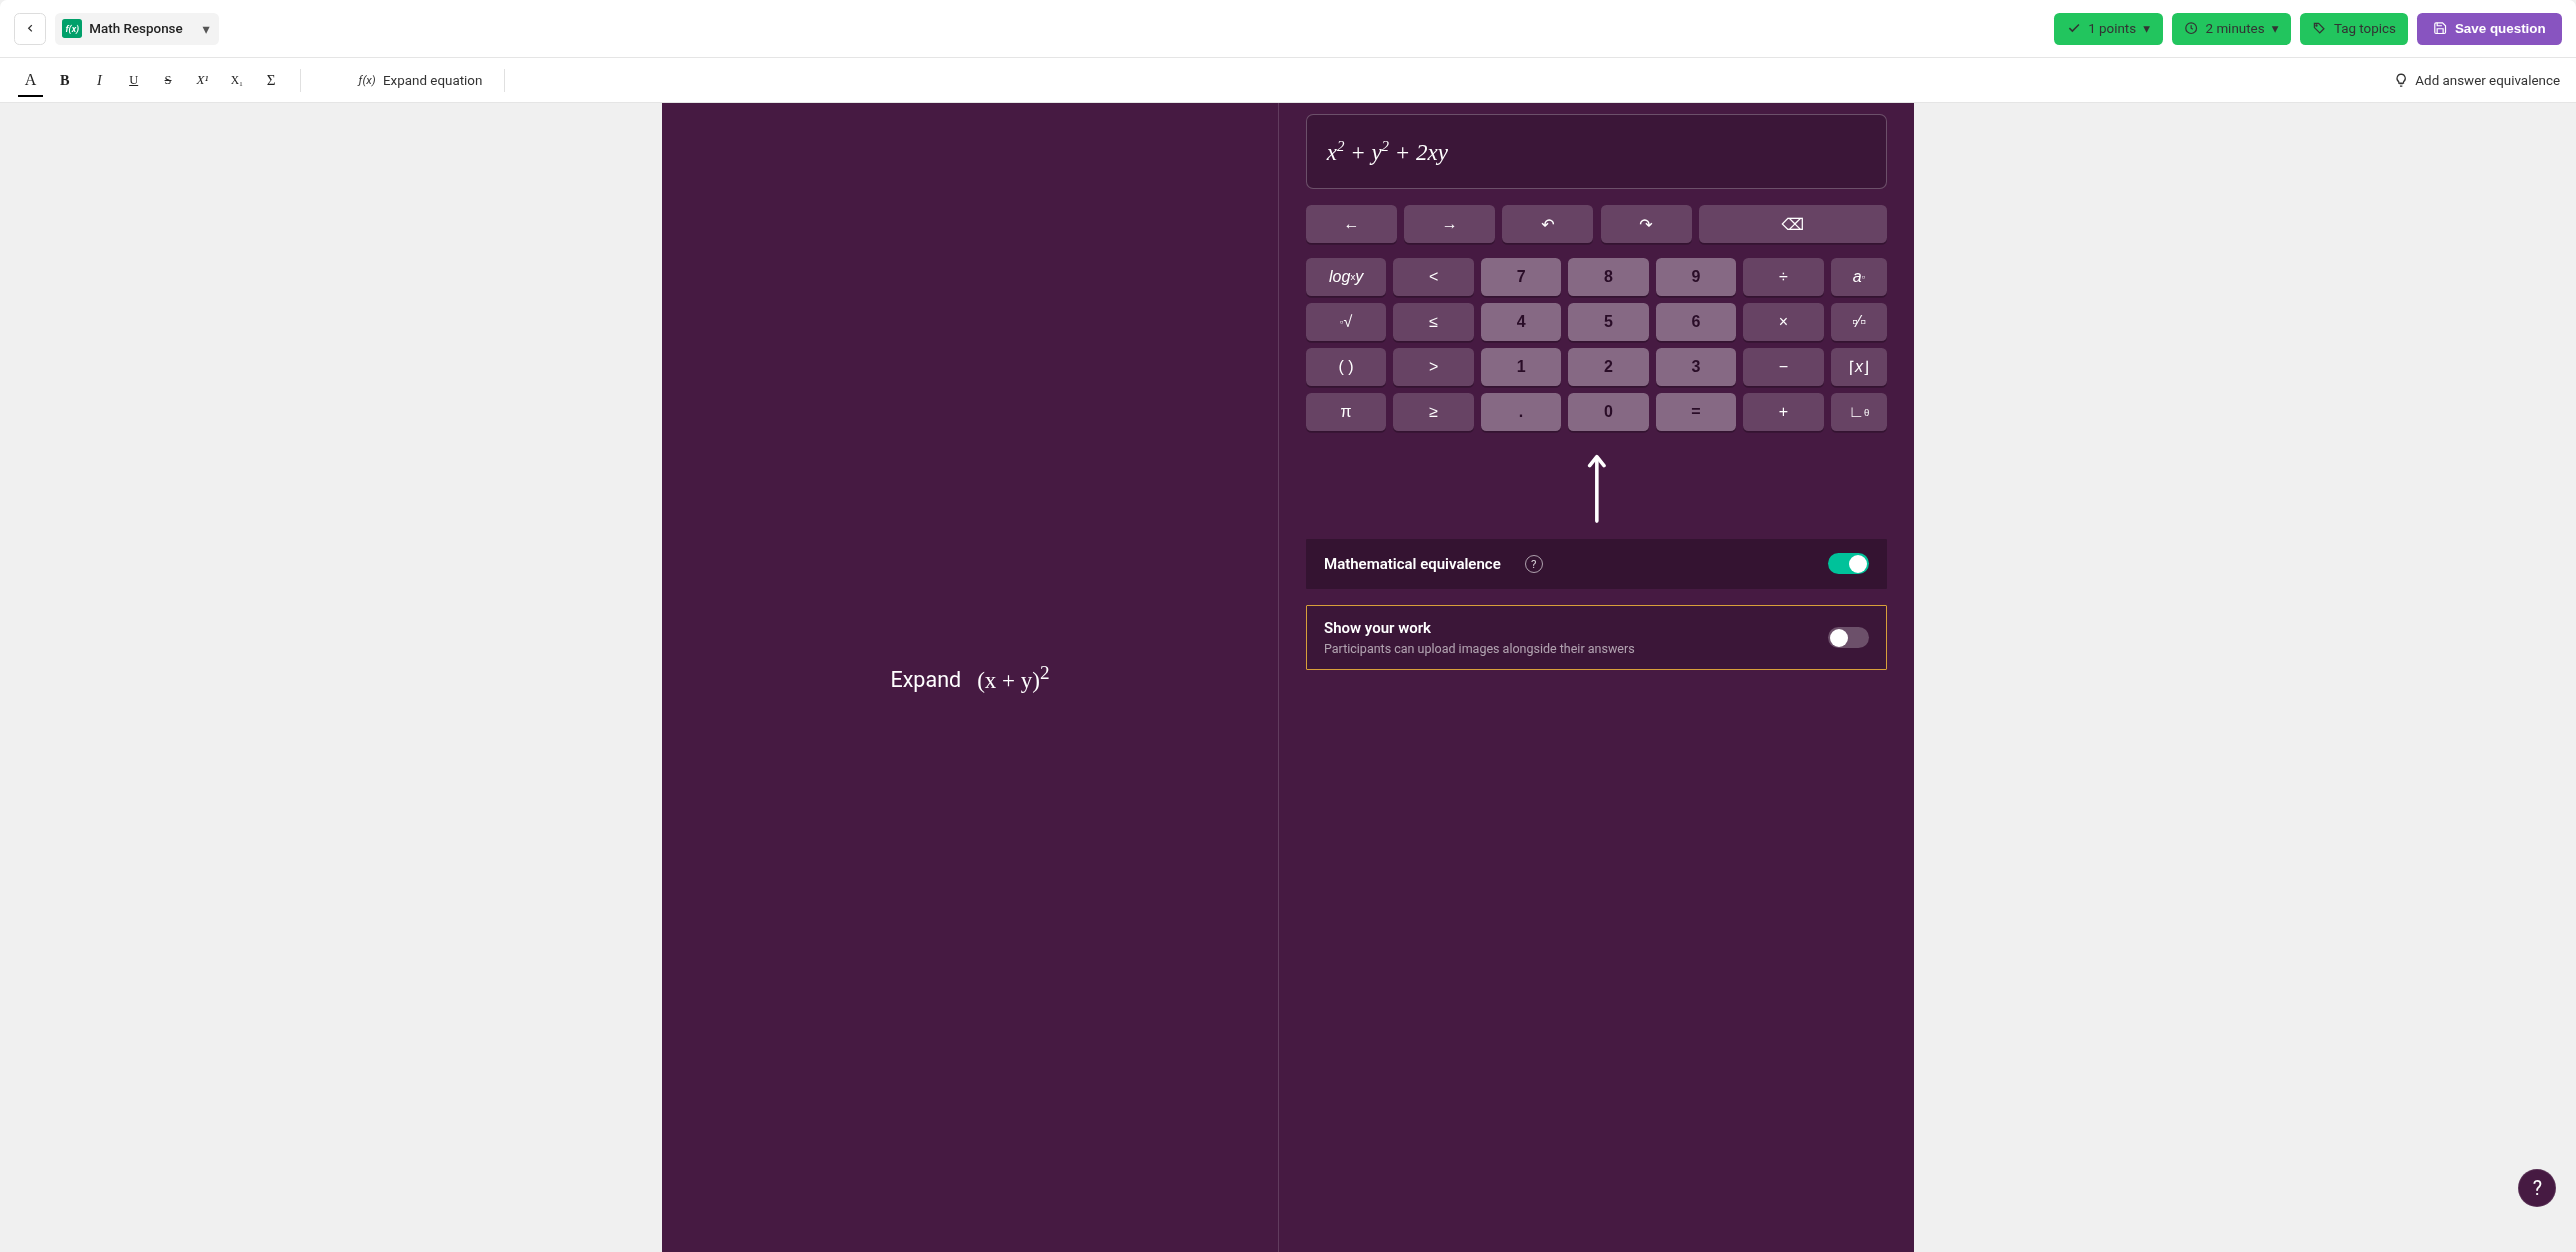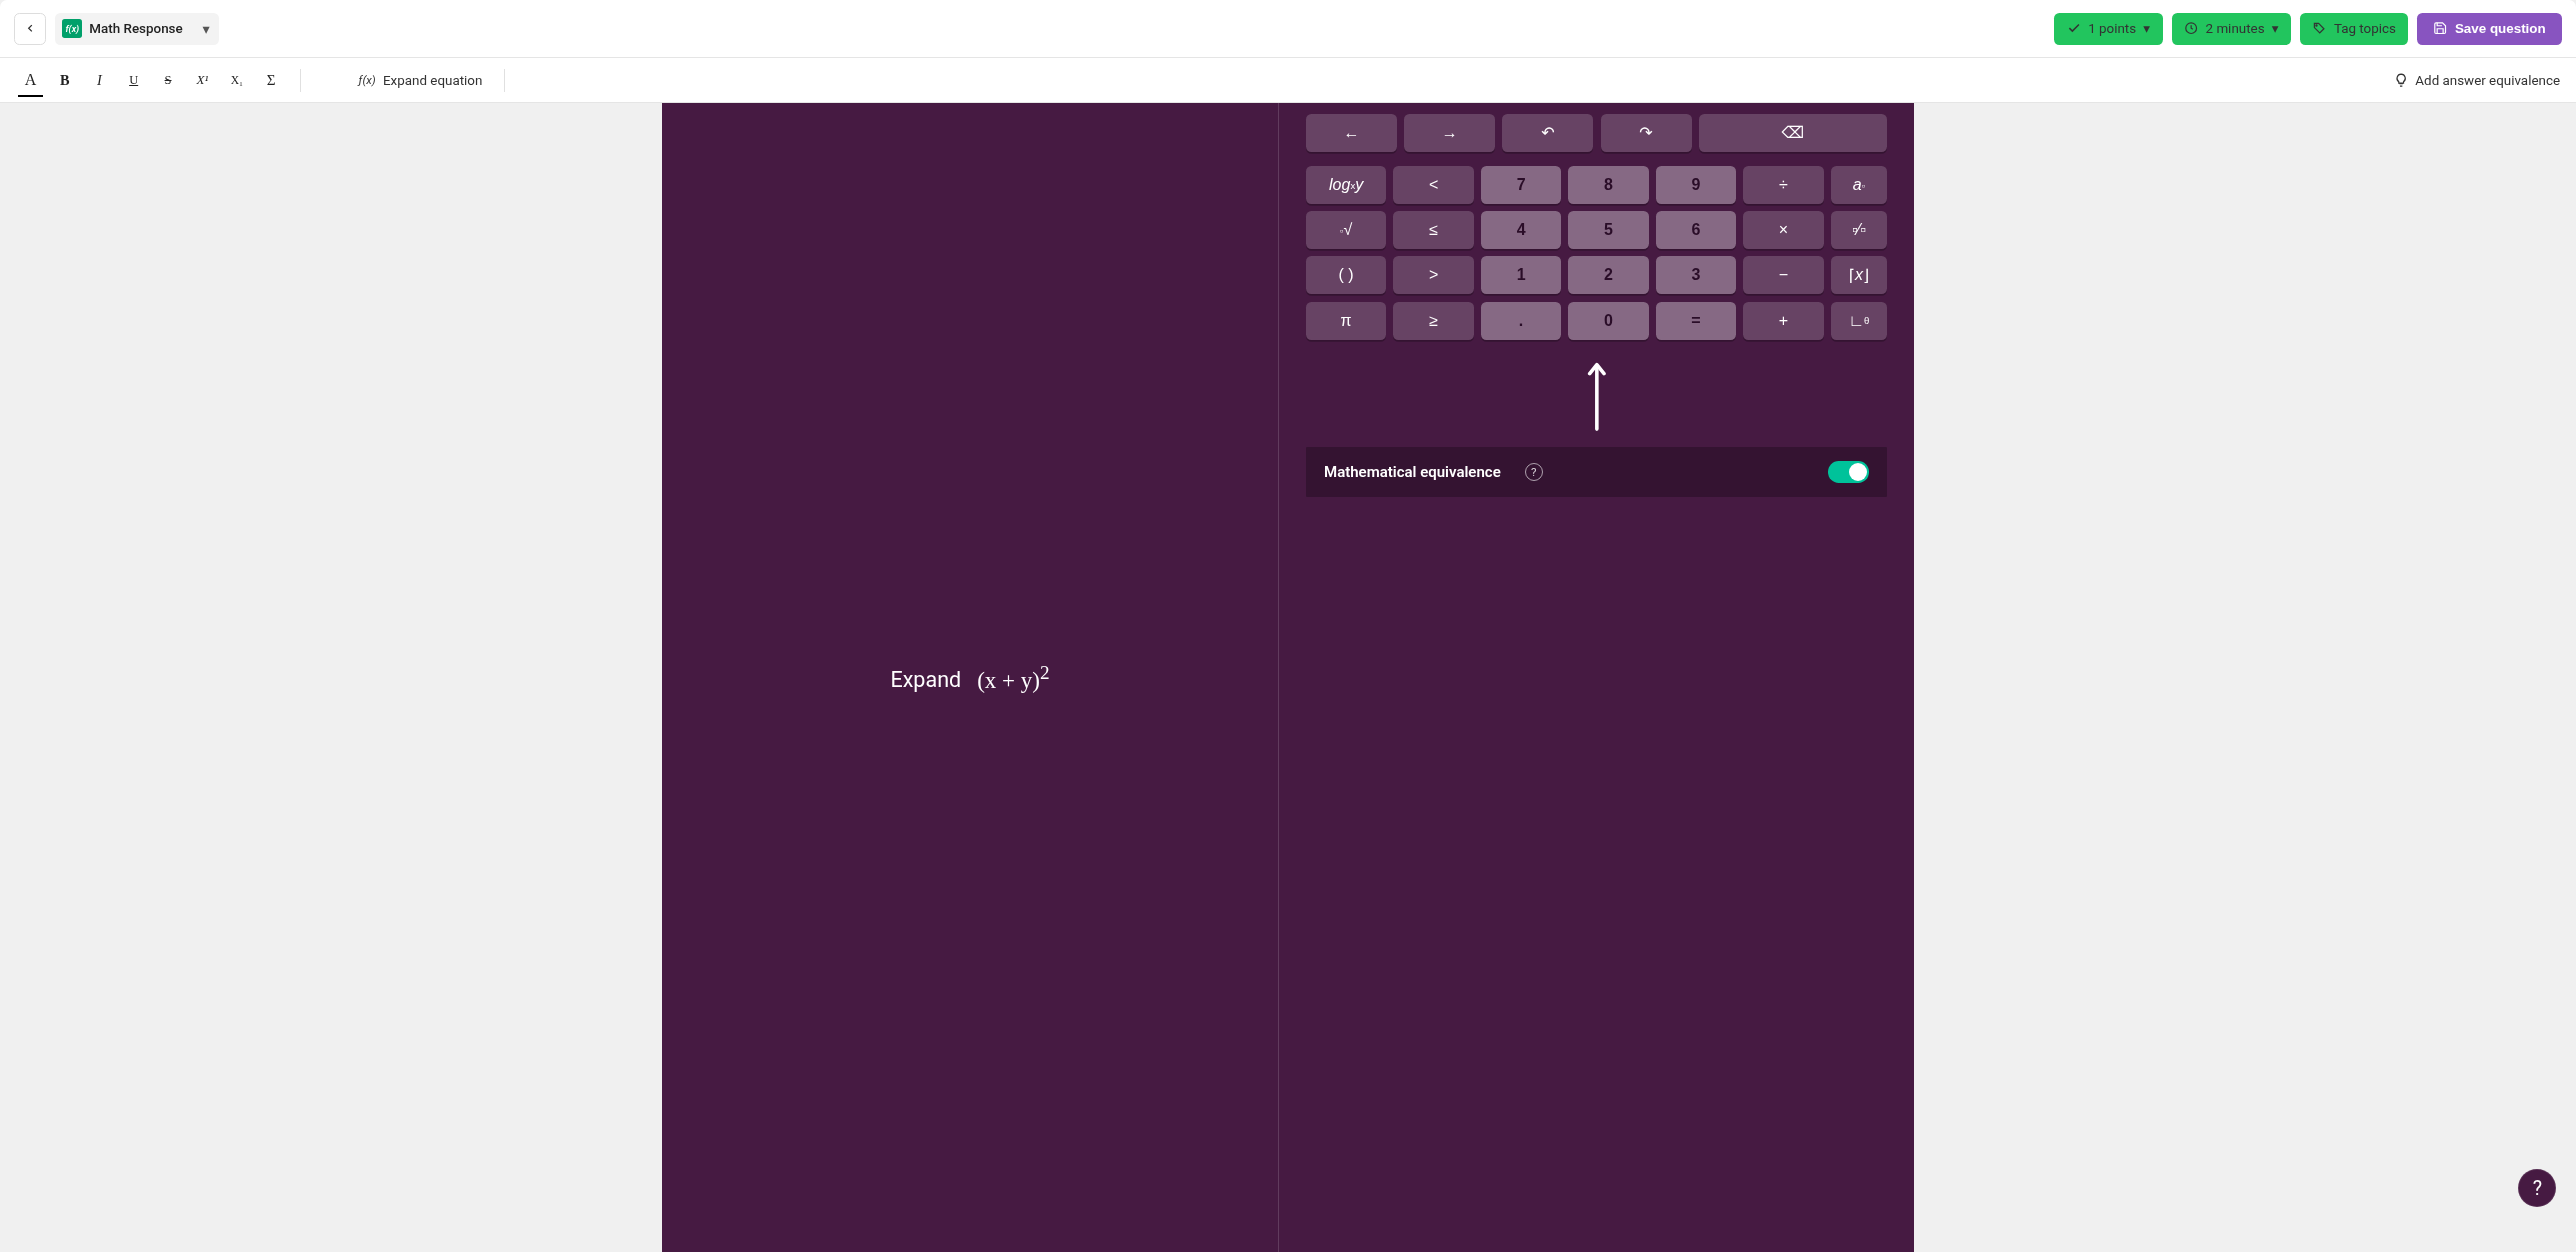--- a/index.html
+++ b/index.html
@@ -154,6 +154,9 @@
       </div>
     </div>
     <div class="right-pane">
+      <div class="answer-box">
+        <div class="expr" id="answer-expr">x<sup>2</sup> + y<sup>2</sup> + 2xy</div>
+      </div>
       <div class="keypad">
         <div class="kp-row" id="kp-nav">
             <button class="kp-btn ">←</button>

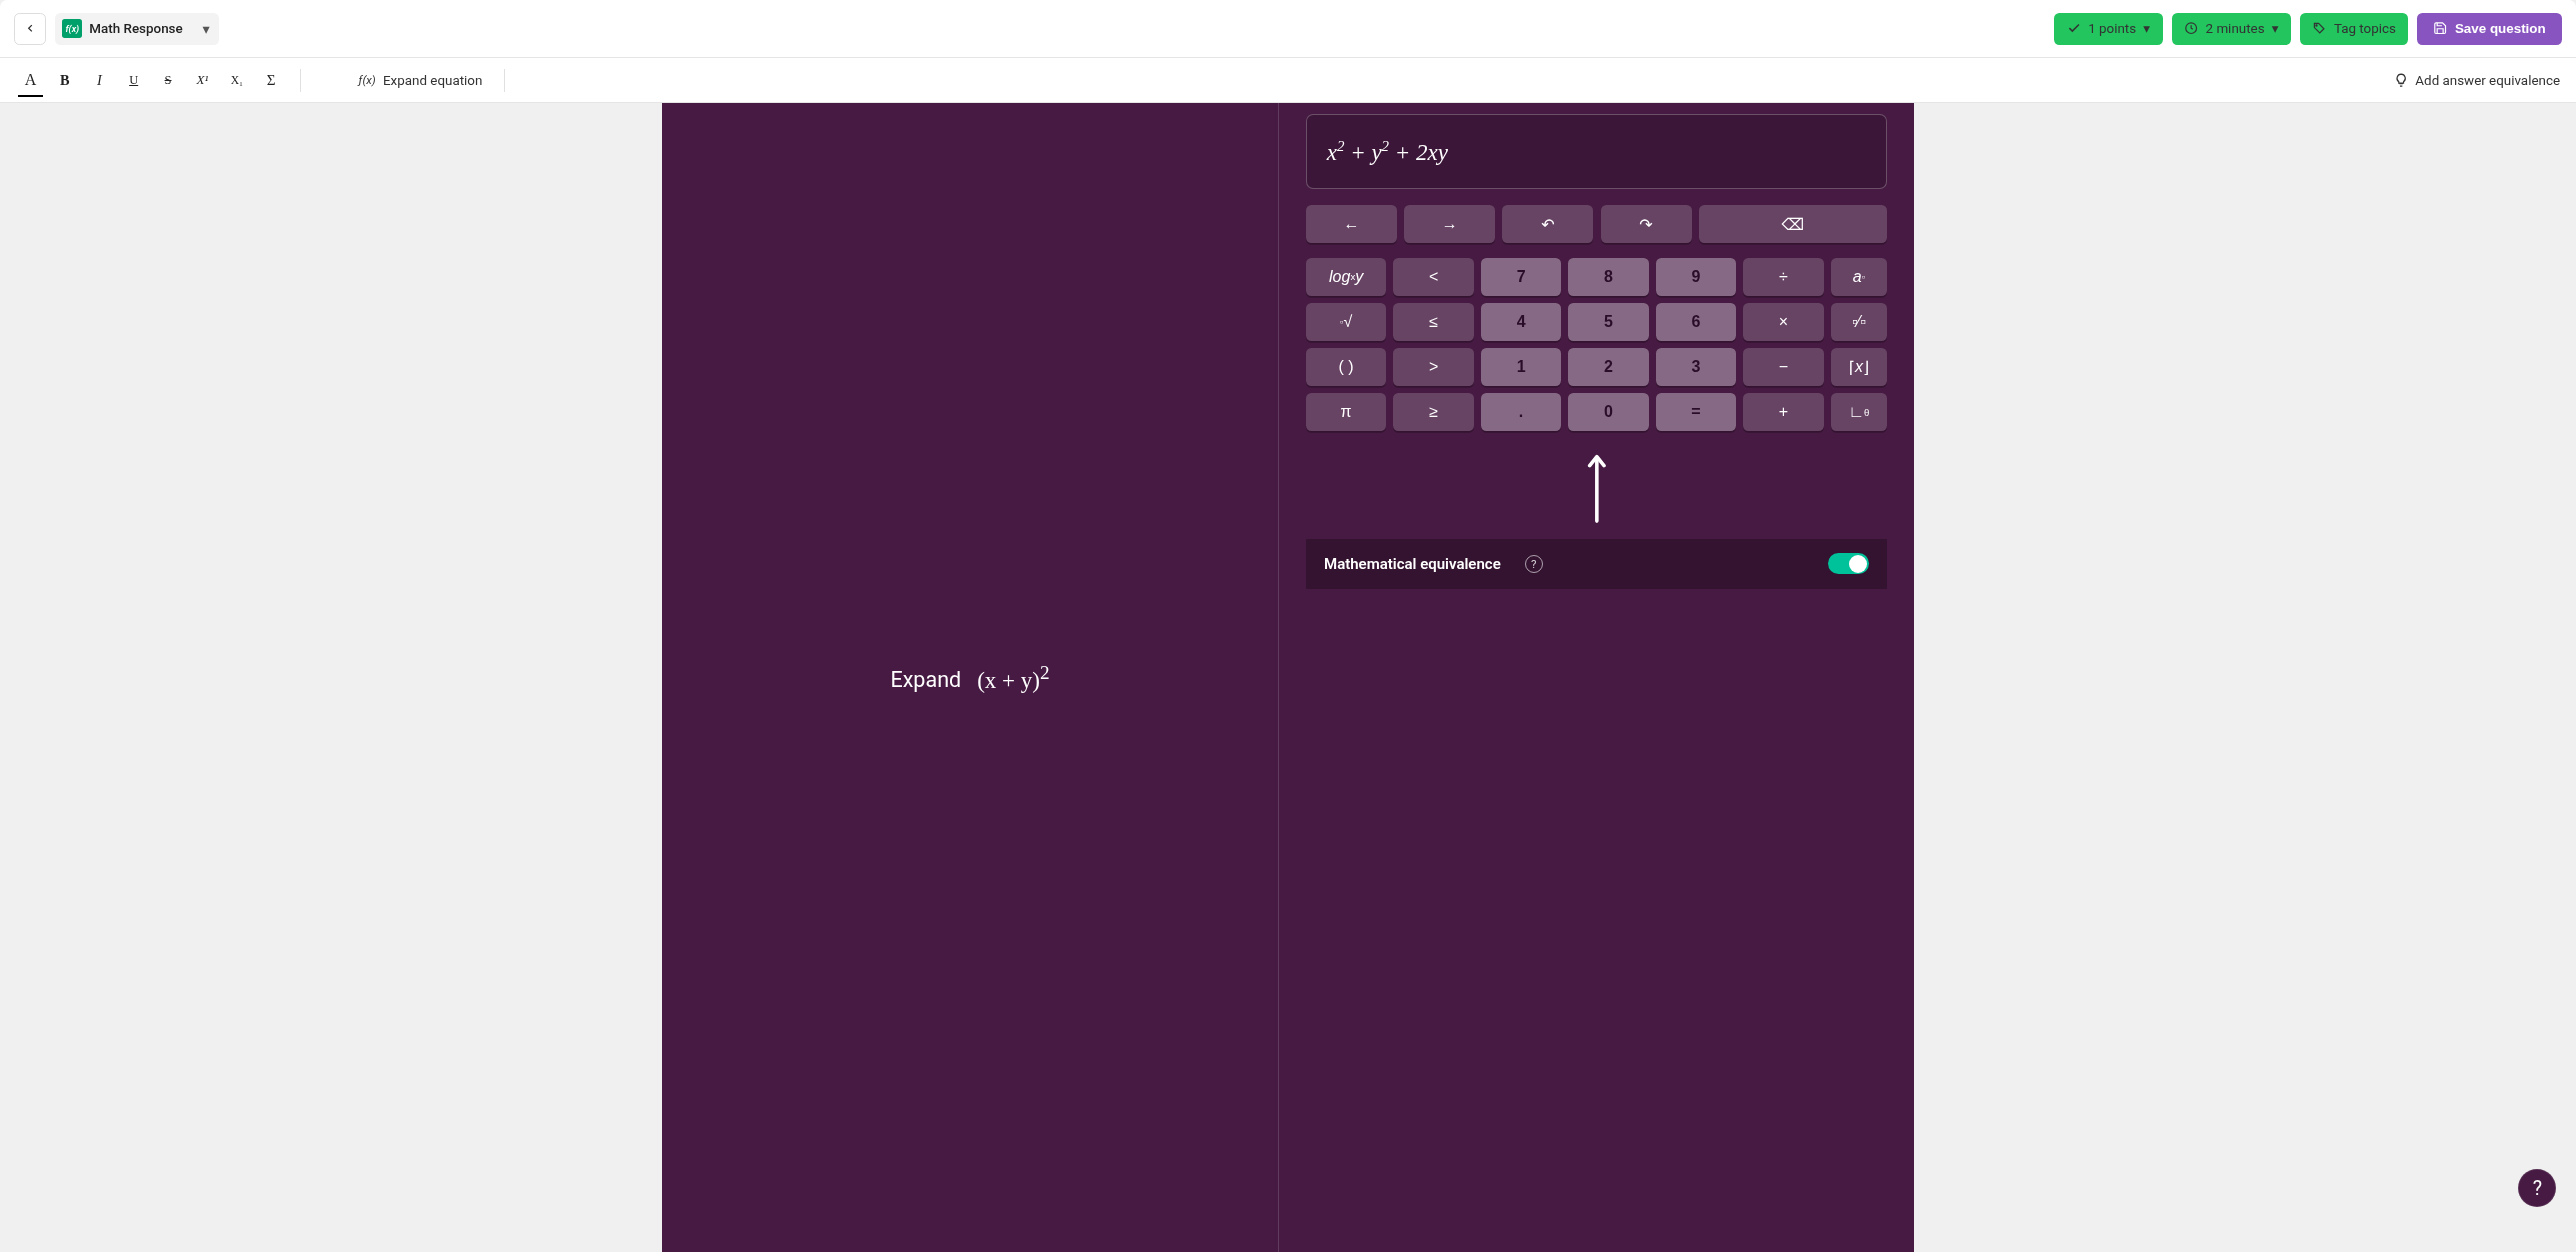--- a/index.html
+++ b/index.html
@@ -225,6 +225,16 @@
             <div class="knob"></div>
           </div>
       </div>
+      <div class="opt-row highlight">
+        <div>
+          <div class="title">Show your work</div>
+          <div class="desc">Participants can upload images alongside their answers</div>
+        </div>
+        <div class="grow"></div>
+        <div class="toggle off">
+            <div class="knob"></div>
+          </div>
+      </div>
     </div>
   </div>
 </div>

